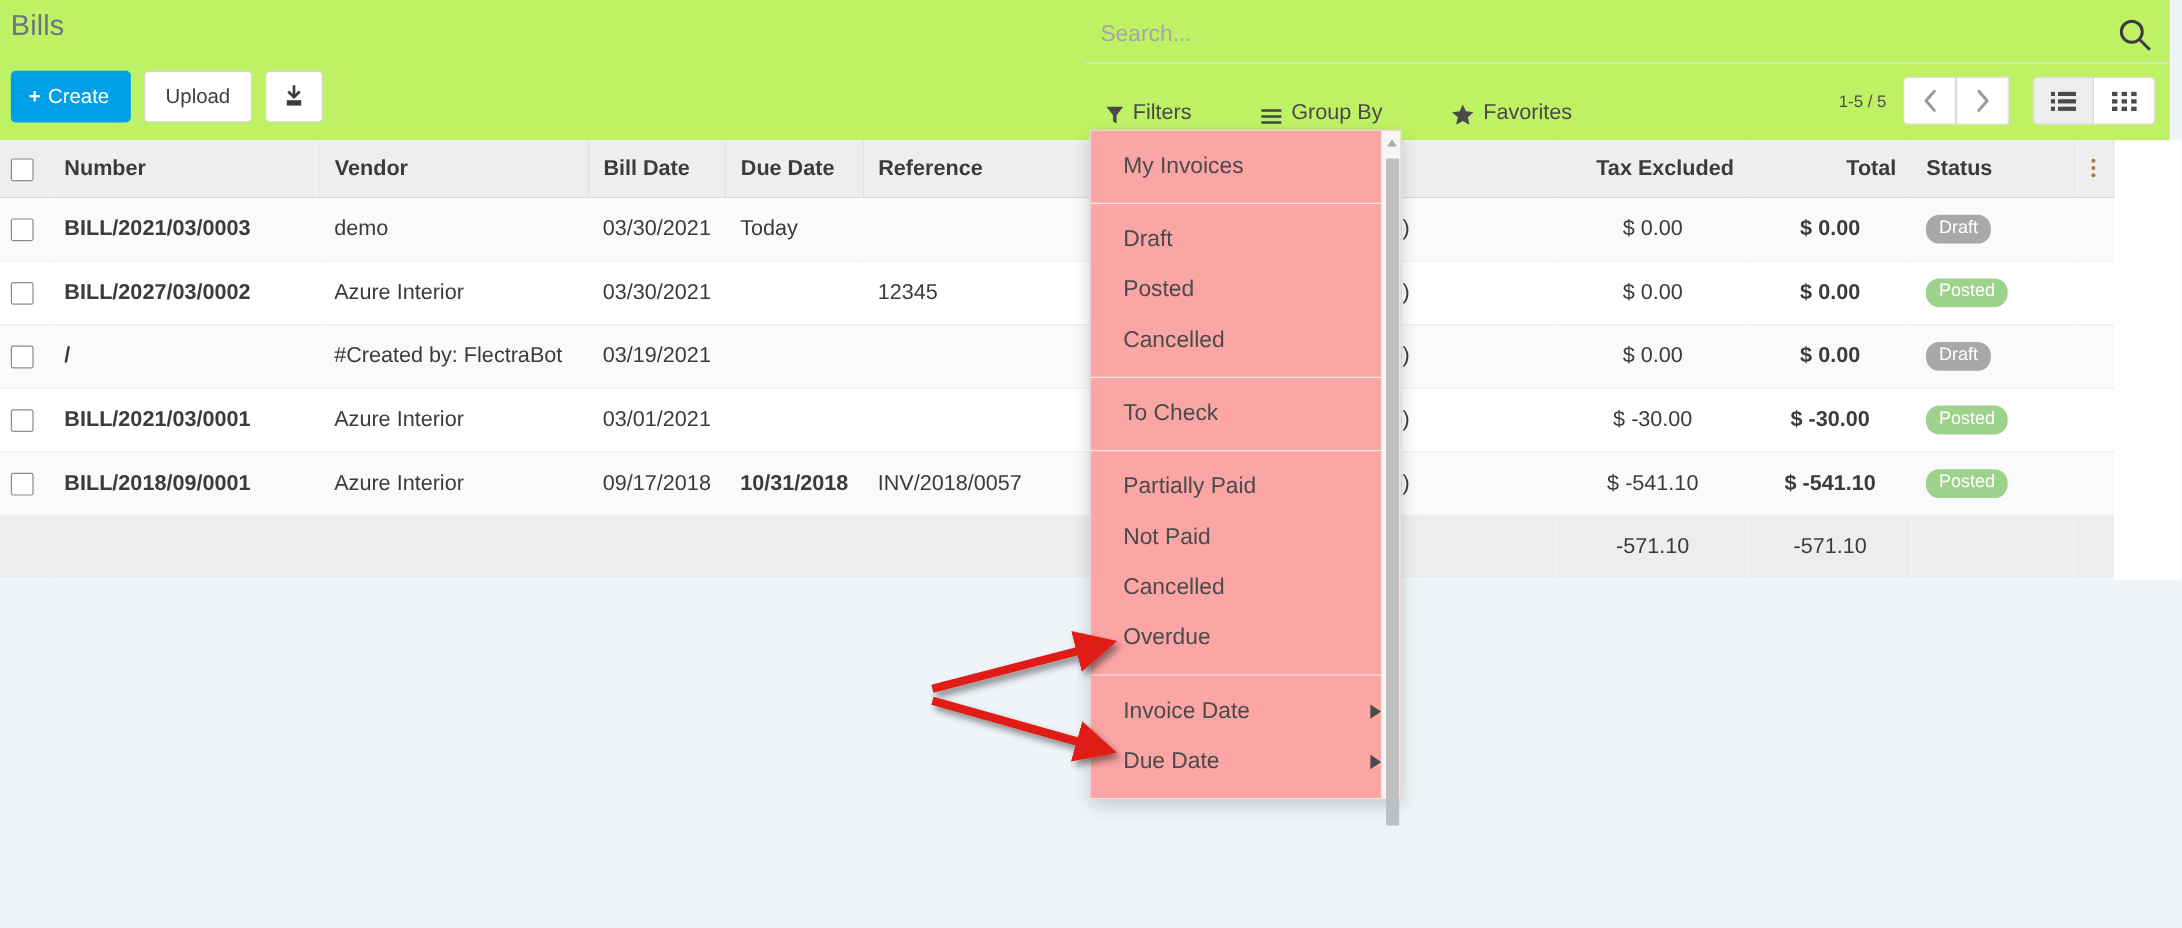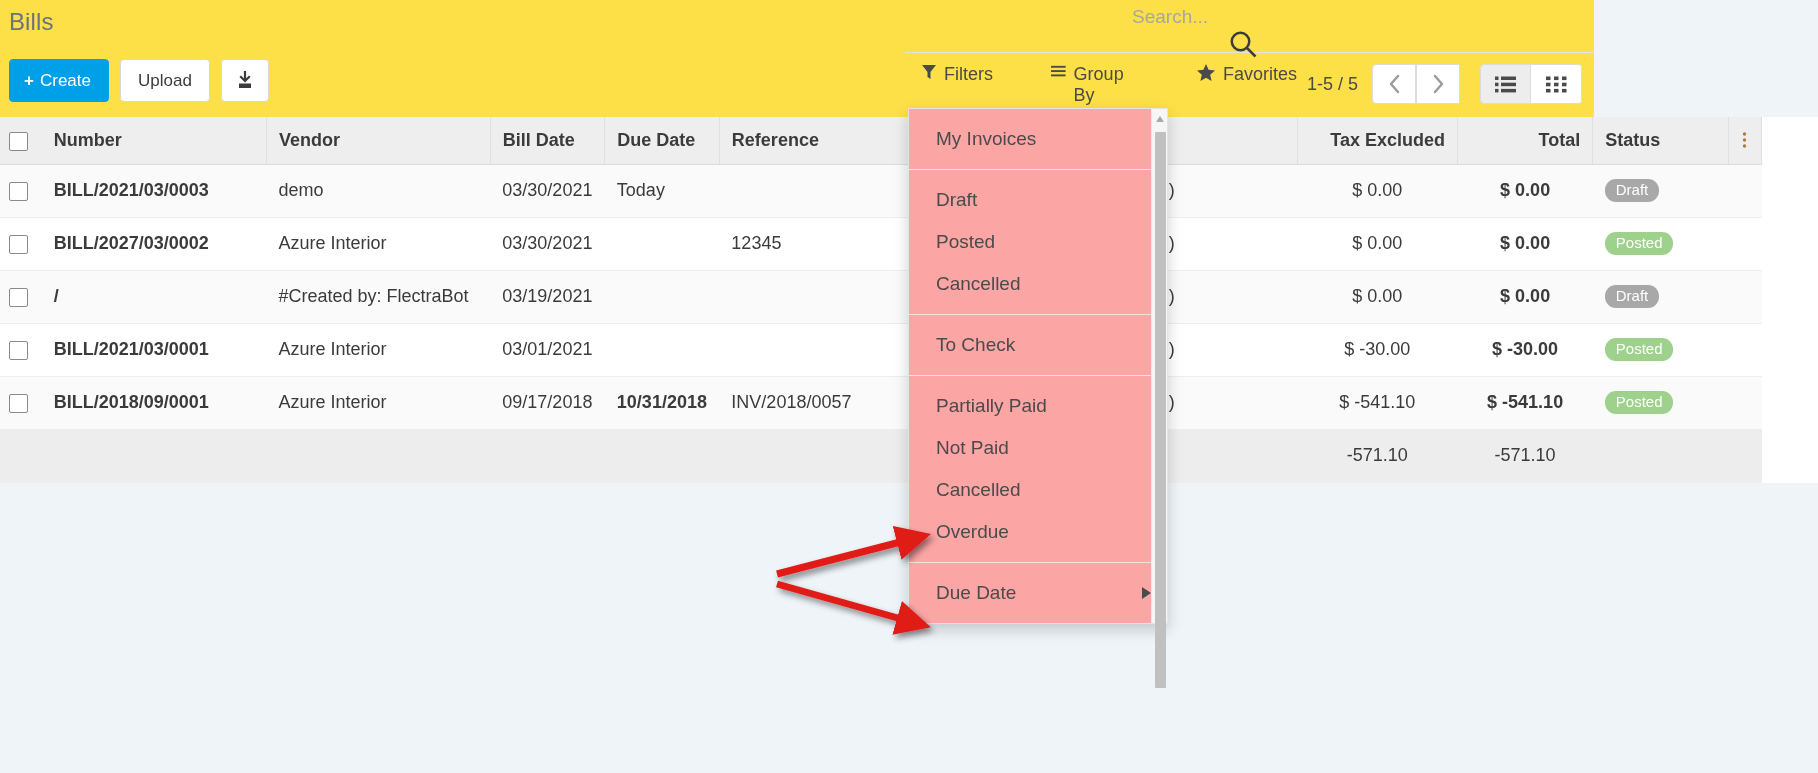--- a/index.html
+++ b/index.html
@@ -15,8 +15,8 @@
 
   
   .control-panel {
-    position: absolute; top: 0; left: 0; width: 1594px; height: 117px;
-    background: #fde047;
+    position: absolute; top: 0; left: 0; width: 1808px; height: 117px;
+    background: #bef264;
   }
   .cp-left { position: absolute; left: 0; top: 0; width: 905px; height: 117px; }
   .page-title {

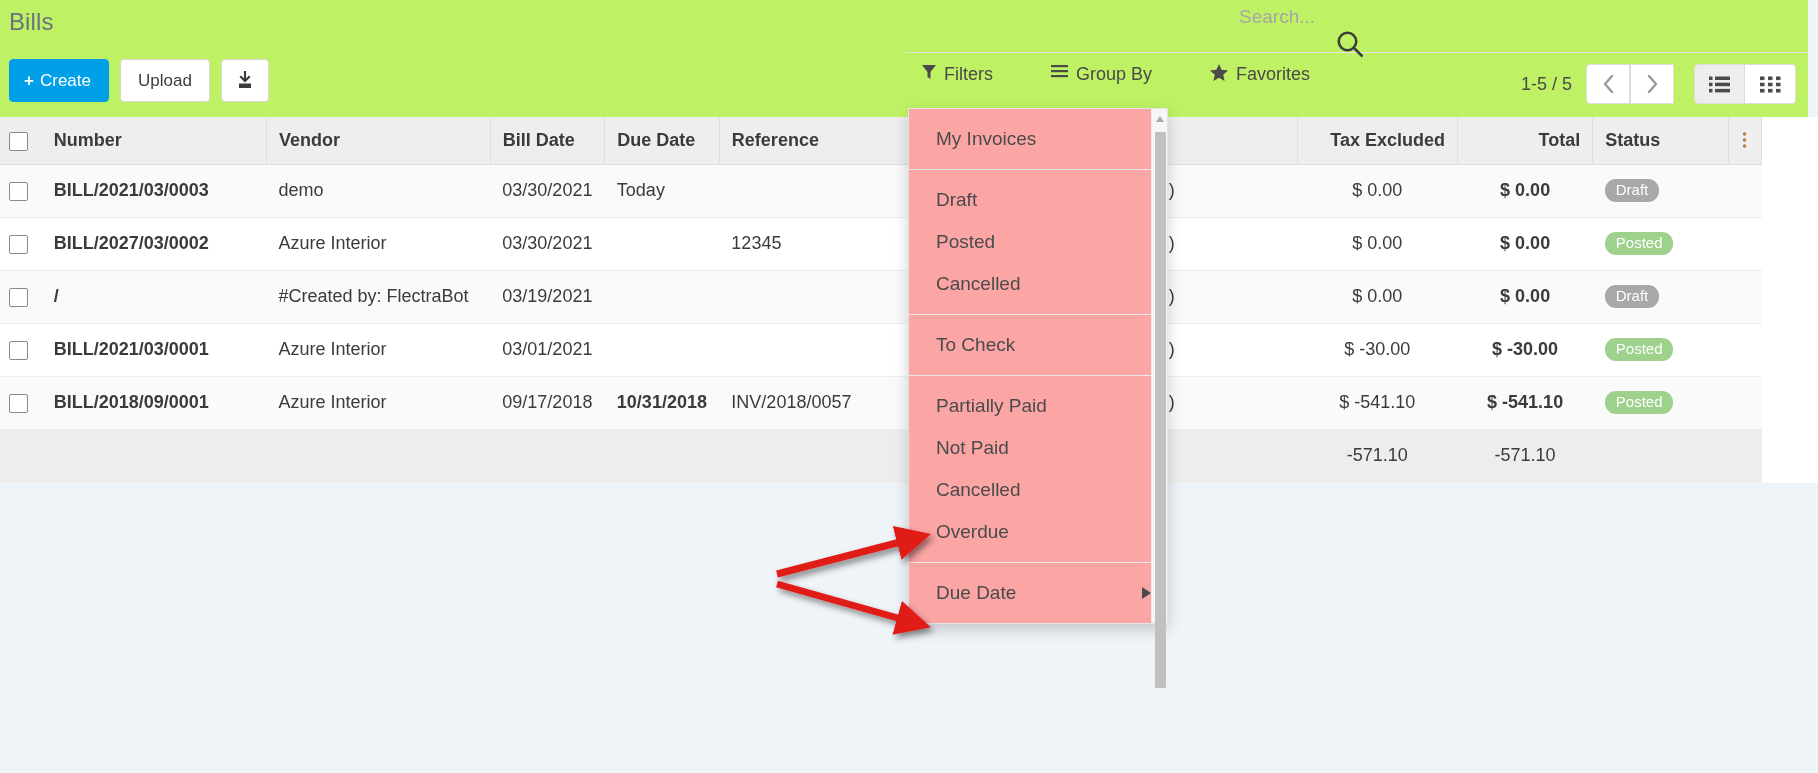--- a/index.html
+++ b/index.html
@@ -43,7 +43,7 @@
   .search-wrap {
     position: absolute; left: 0; top: 5px; right: 0; height: 48px;
     border-bottom: 1px solid #e3e3e3;
-    display: flex; align-items: center; flex-direction: column;
+    display: flex; align-items: center;
   }
   .search-input {
     border: none; outline: none; background: transparent;

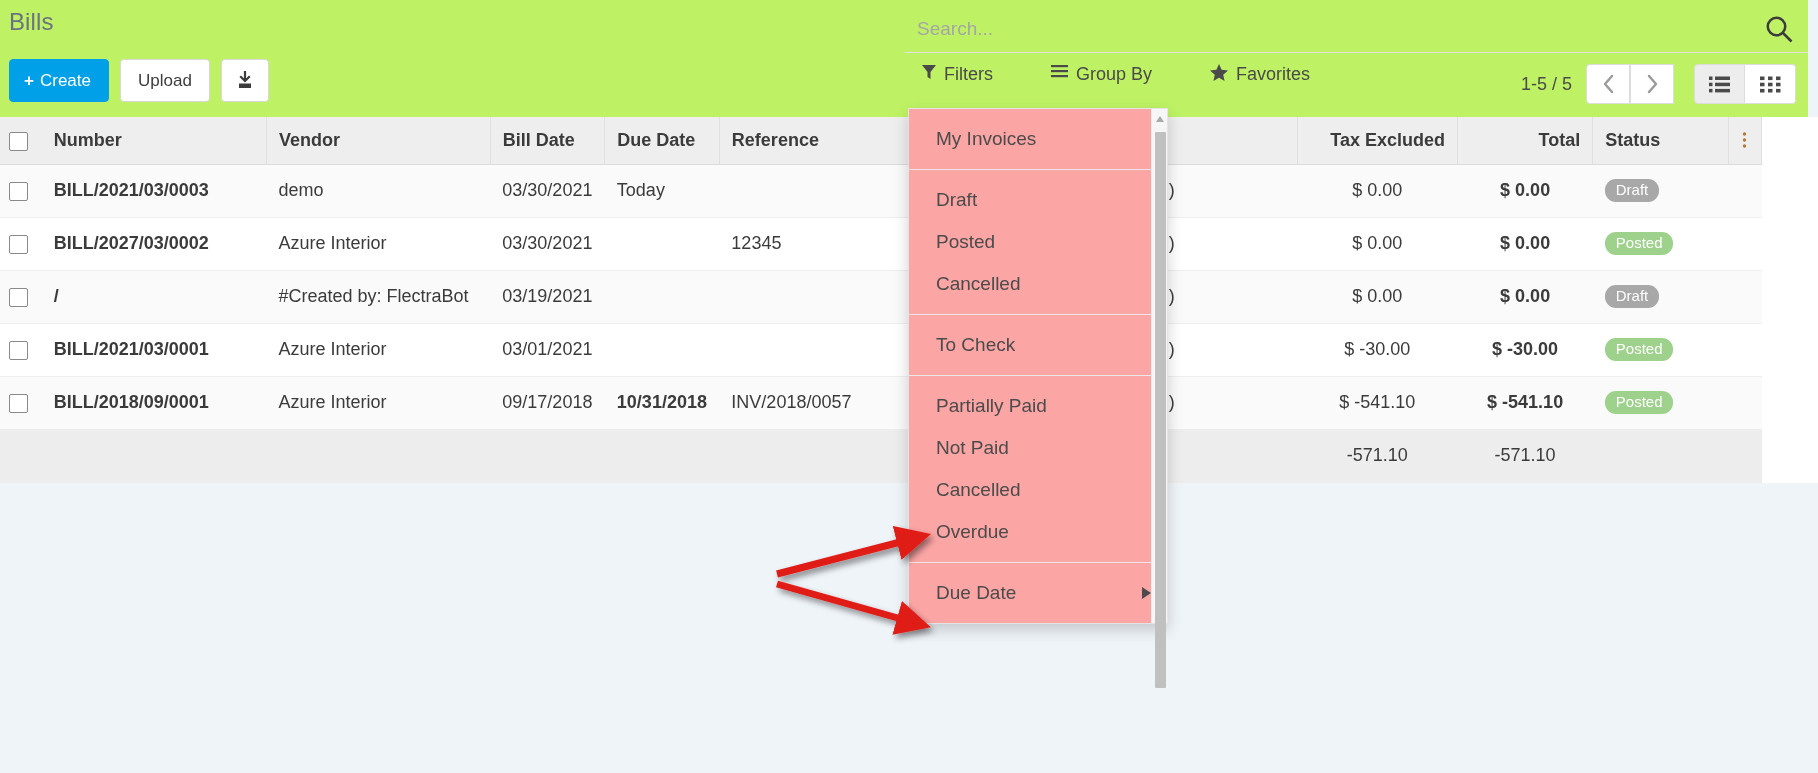--- a/index.html
+++ b/index.html
@@ -58,7 +58,7 @@
     display: flex; align-items: center;
   }
   .facet {
-    display: inline-flex; align-items: flex-start; gap: 8px;
+    display: inline-flex; align-items: flex-end; gap: 8px;
     font-size: 18px; color: #4a4a4a; cursor: pointer; height: 40px;
     padding: 0 10px;
   }

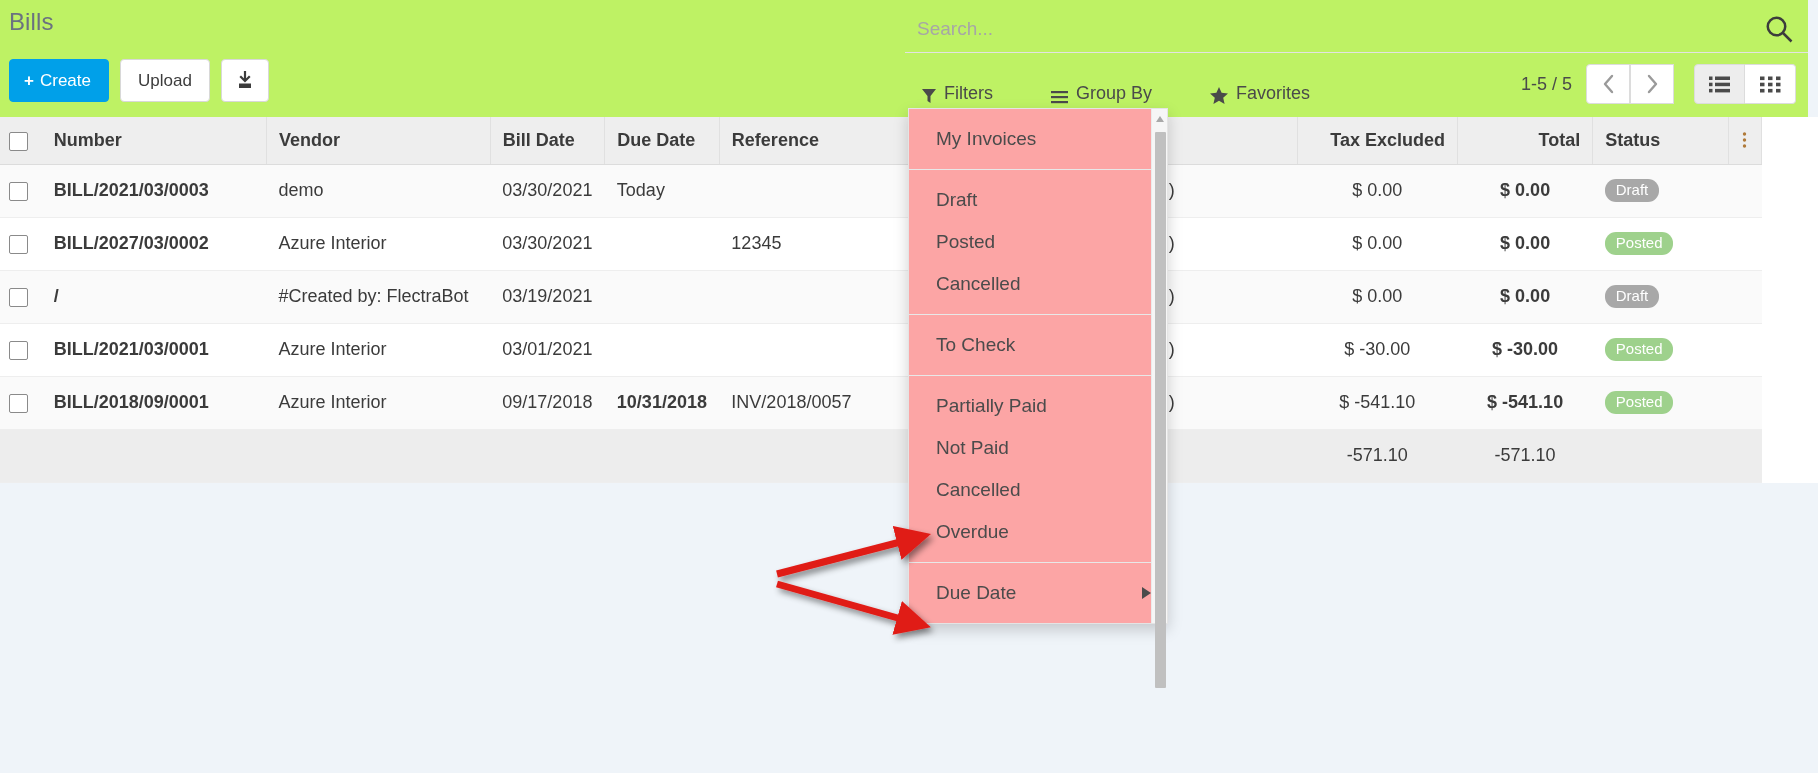--- a/index.html
+++ b/index.html
@@ -69,7 +69,7 @@
   .pager {
     margin-left: auto; display: flex; align-items: center; gap: 0;
   }
-  .pager-count { font-size: 18px; color: #4a4a4a; margin-right: 14px; white-space: nowrap; }
+  .pager-count { font-size: 14px; color: #4a4a4a; margin-right: 14px; white-space: nowrap; }
   .pg-btn {
     width: 44px; height: 40px; border: 1px solid #dcdcdc; background: #fff;
     display: inline-flex; align-items: center; justify-content: center; cursor: pointer;

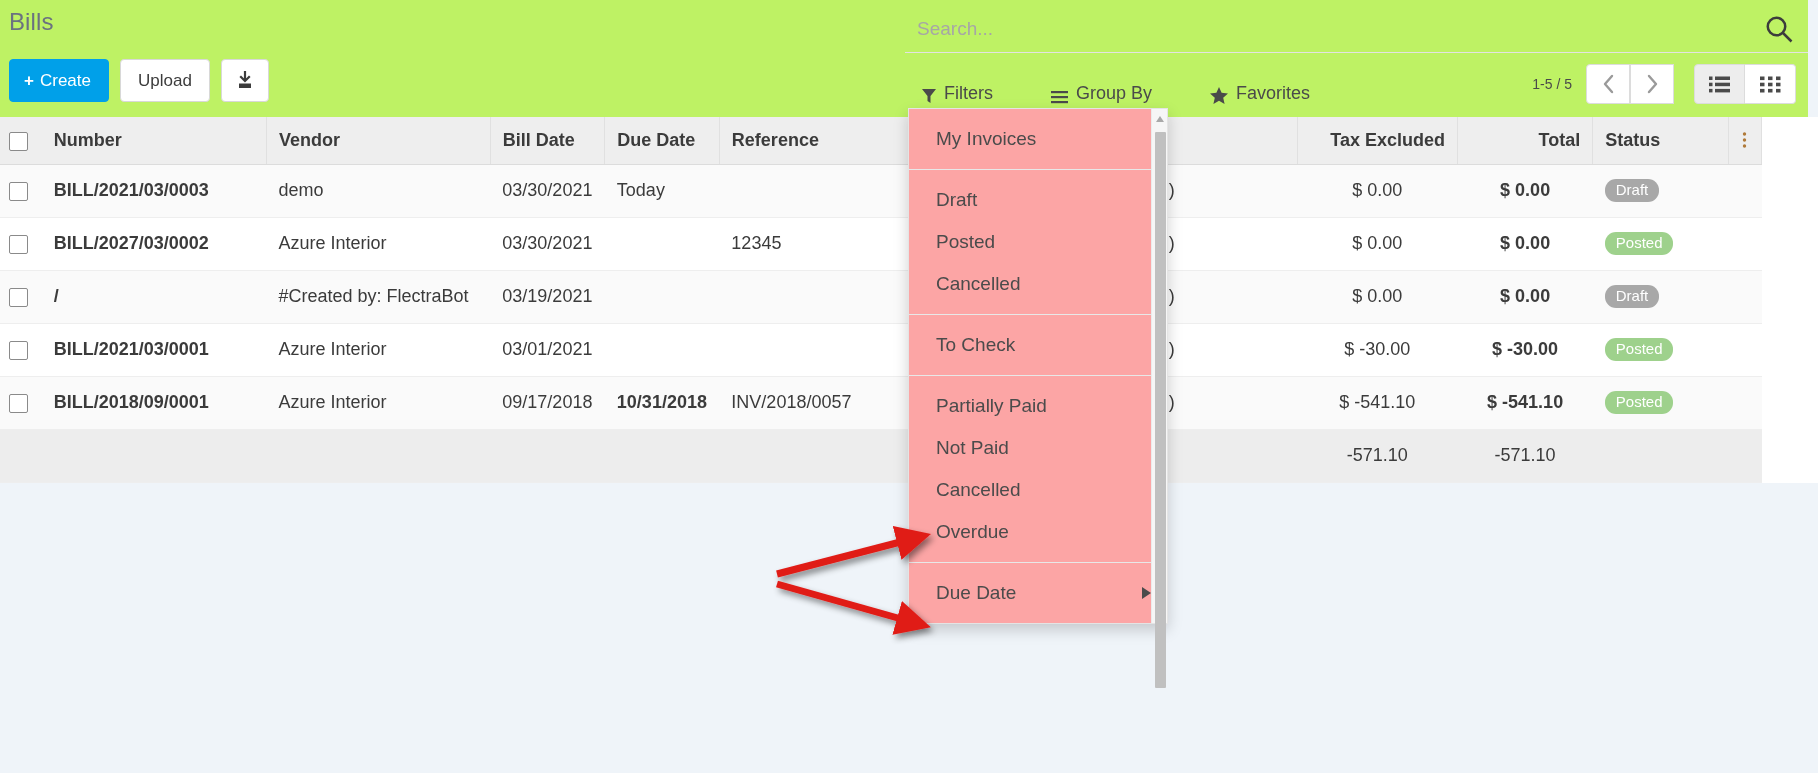--- a/index.html
+++ b/index.html
@@ -420,6 +420,10 @@
         </div>
         <div class="dd-group">
           <div class="dd-item">
+            <span>Invoice Date</span>
+            <span class="dd-caret"></span>
+          </div>
+          <div class="dd-item">
             <span>Due Date</span>
             <span class="dd-caret"></span>
           </div>

